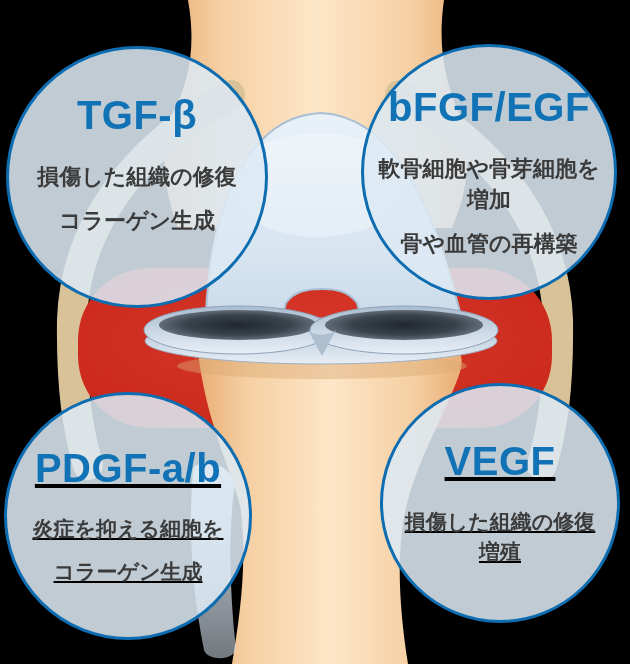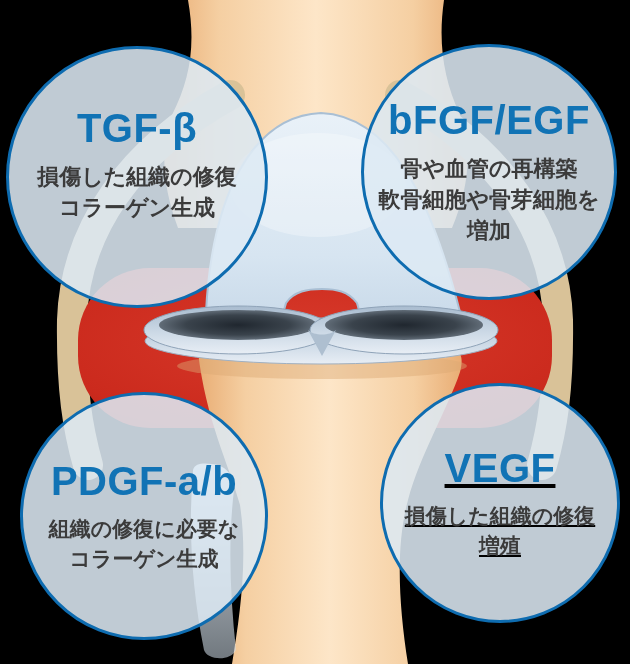--- a/index.html
+++ b/index.html
@@ -35,7 +35,7 @@
     margin-bottom:10px;
     white-space:nowrap;
   }
-  .circle .para{}
+  .circle .para{margin-top:13px;}
   .circle .para:first-of-type{margin-top:0;}
   .circle .line{
     font-size:22px;

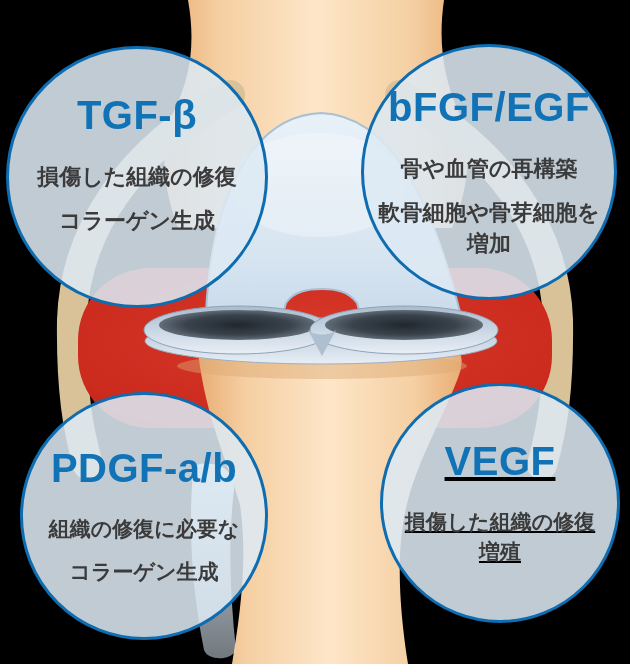--- a/index.html
+++ b/index.html
@@ -136,11 +136,11 @@
   <div class="circle c-bfgf">
     <div class="title">bFGF/EGF</div>
     <div class="para">
-      <div class="line">骨や血管の再構築</div>
+      <div class="line">軟骨細胞や骨芽細胞を</div>
+      <div class="line">増加</div>
     </div>
     <div class="para">
-      <div class="line">軟骨細胞や骨芽細胞を</div>
-      <div class="line">増加</div>
+      <div class="line">骨や血管の再構築</div>
     </div>
   </div>
 

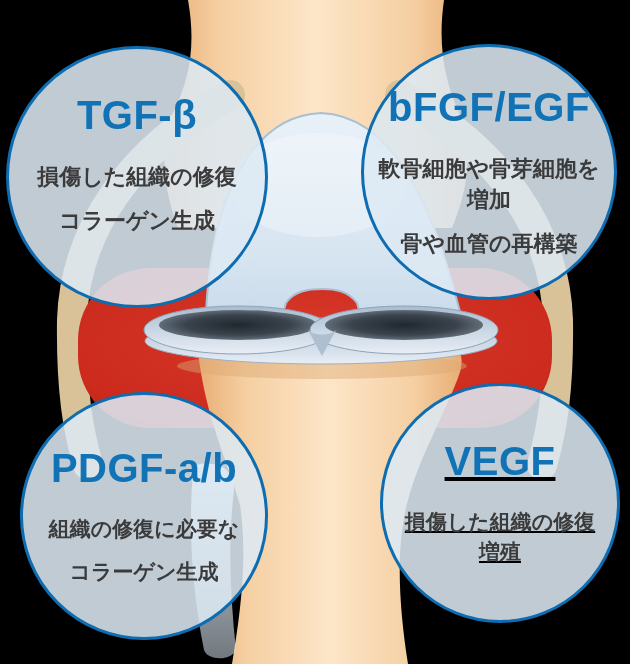--- a/index.html
+++ b/index.html
@@ -46,7 +46,7 @@
   }
   .c-tgfb{left:6px;top:46px;width:262px;height:262px;padding-bottom:26px;}
   .c-bfgf{left:361px;top:44px;width:256px;height:256px;}
-  .c-pdgf{left:20px;top:392px;width:248px;height:248px;}
+  .c-pdgf{left:4px;top:392px;width:248px;height:248px;text-decoration:underline;}
   .c-vegf{left:380px;top:383px;width:240px;height:240px;text-decoration:underline;}
   .c-pdgf .line,.c-vegf .line{font-size:21px;line-height:30px;}
 </style>

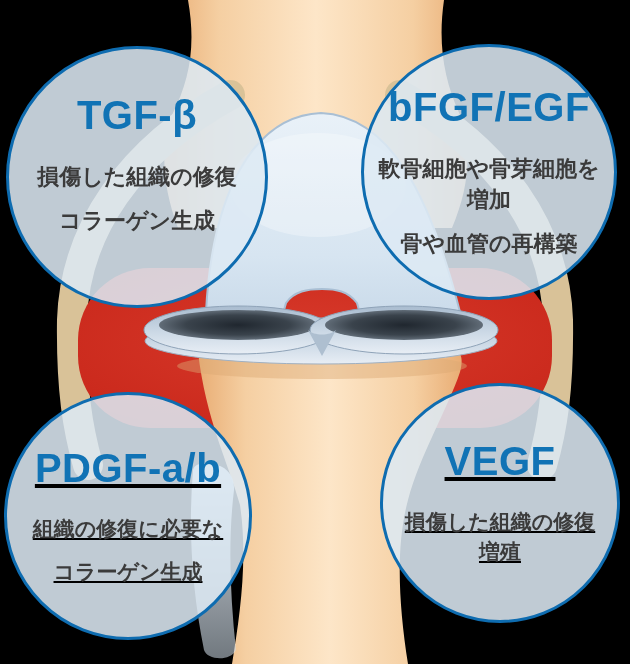--- a/index.html
+++ b/index.html
@@ -147,7 +147,7 @@
   <div class="circle c-pdgf">
     <div class="title">PDGF-a/b</div>
     <div class="para">
-      <div class="line">組織の修復に必要な</div>
+      <div class="line">炎症を抑える細胞を</div>
     </div>
     <div class="para">
       <div class="line">コラーゲン生成</div>

